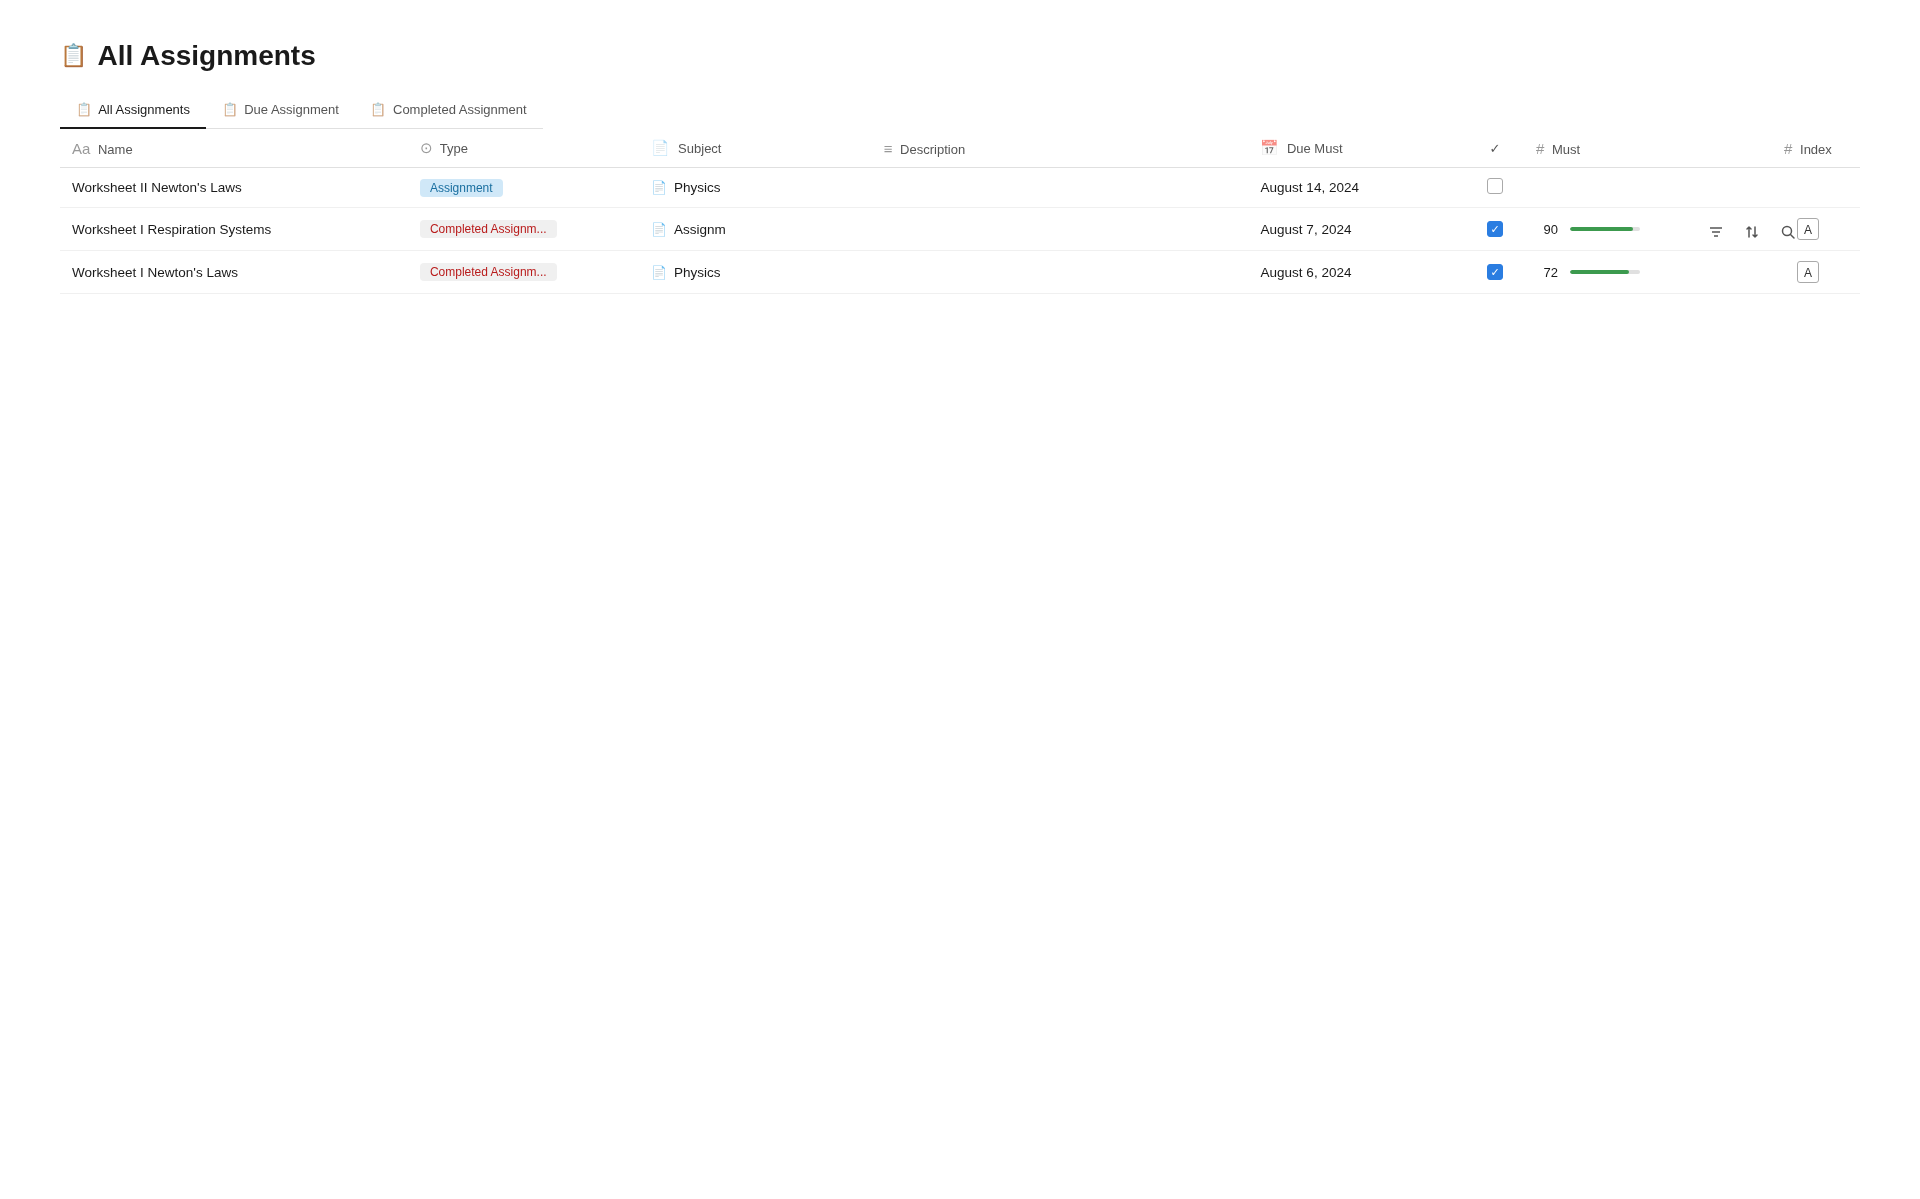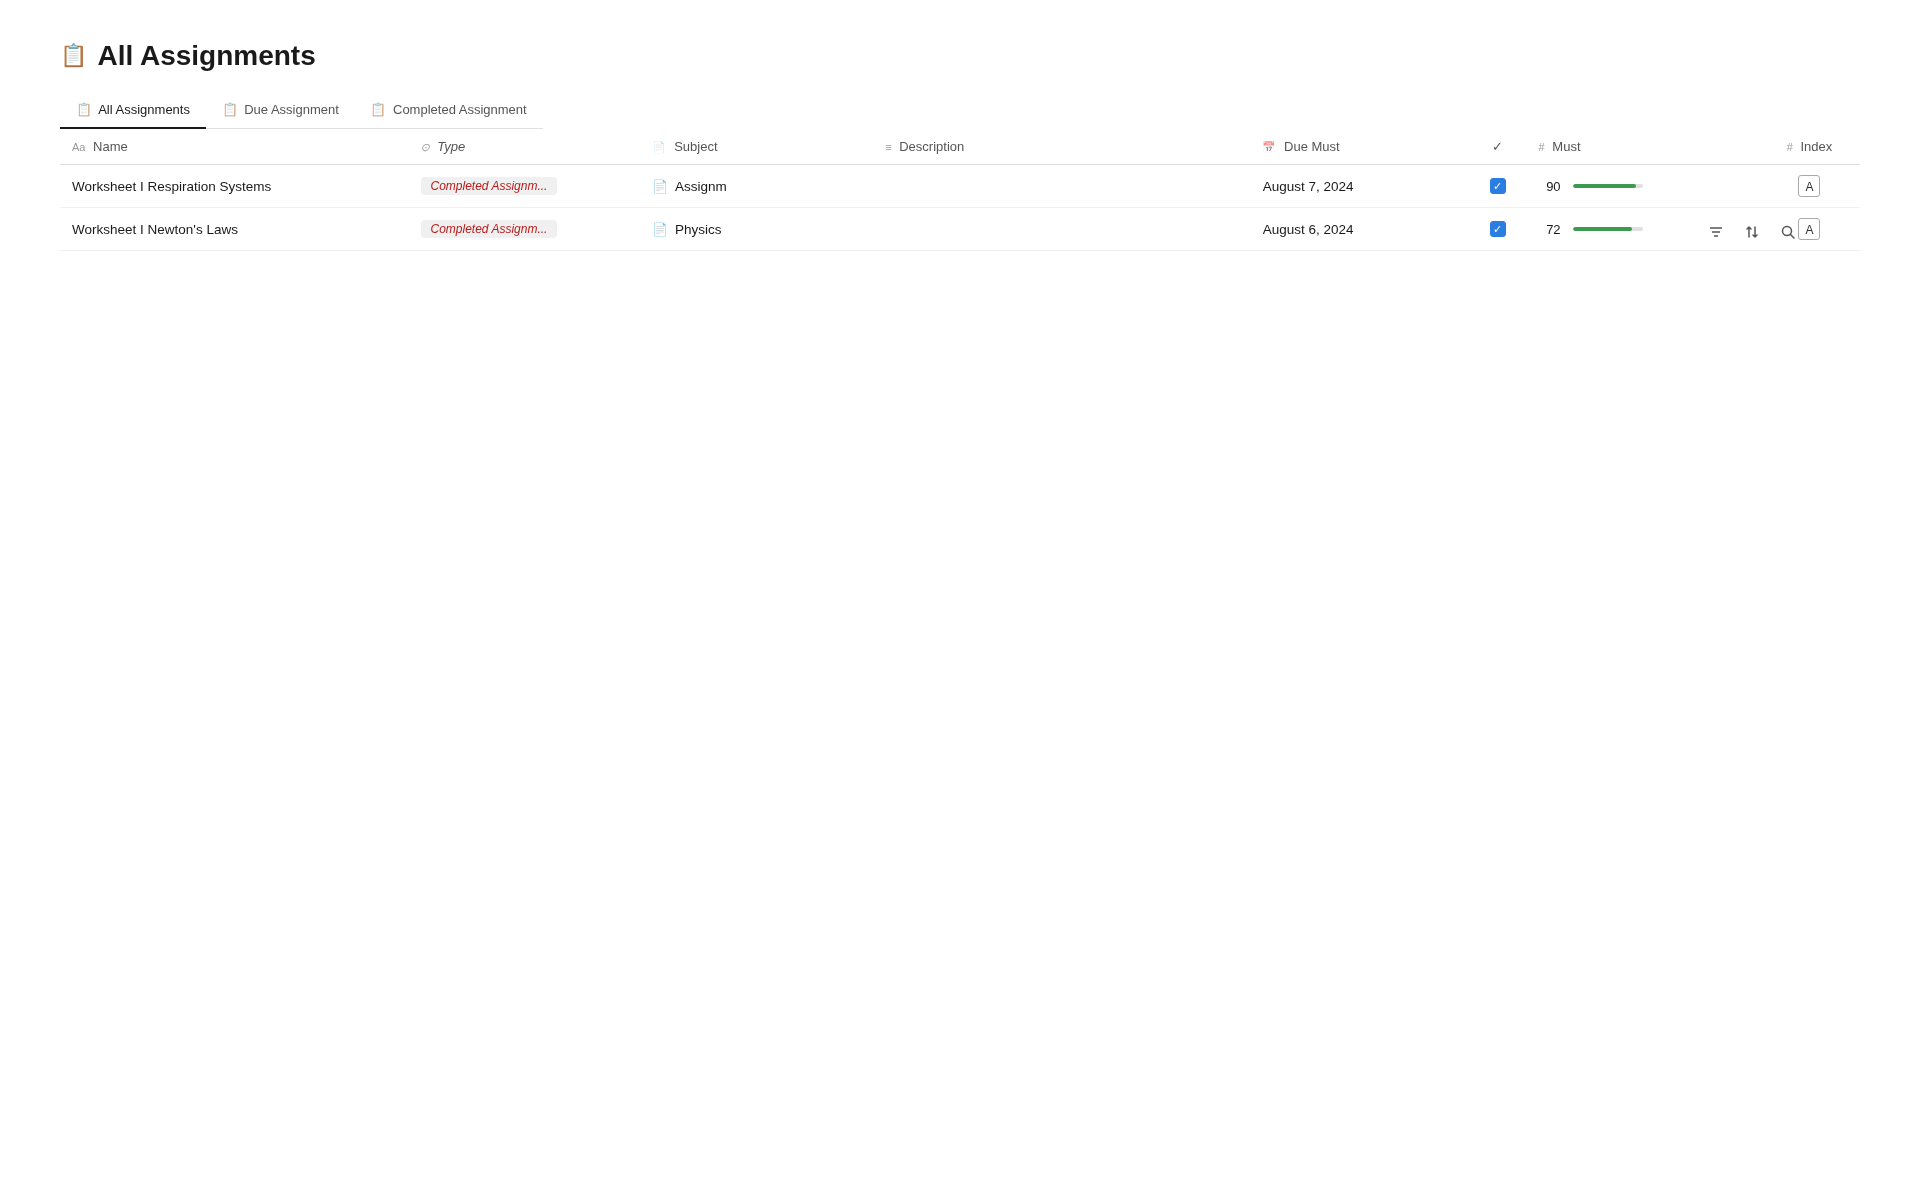--- a/index.html
+++ b/index.html
@@ -93,7 +93,7 @@
       white-space: nowrap;
     }
     th .col-icon {
-      font-size: 11px;
+      font-size: 15px;
       margin-right: 4px;
       opacity: 0.6;
     }

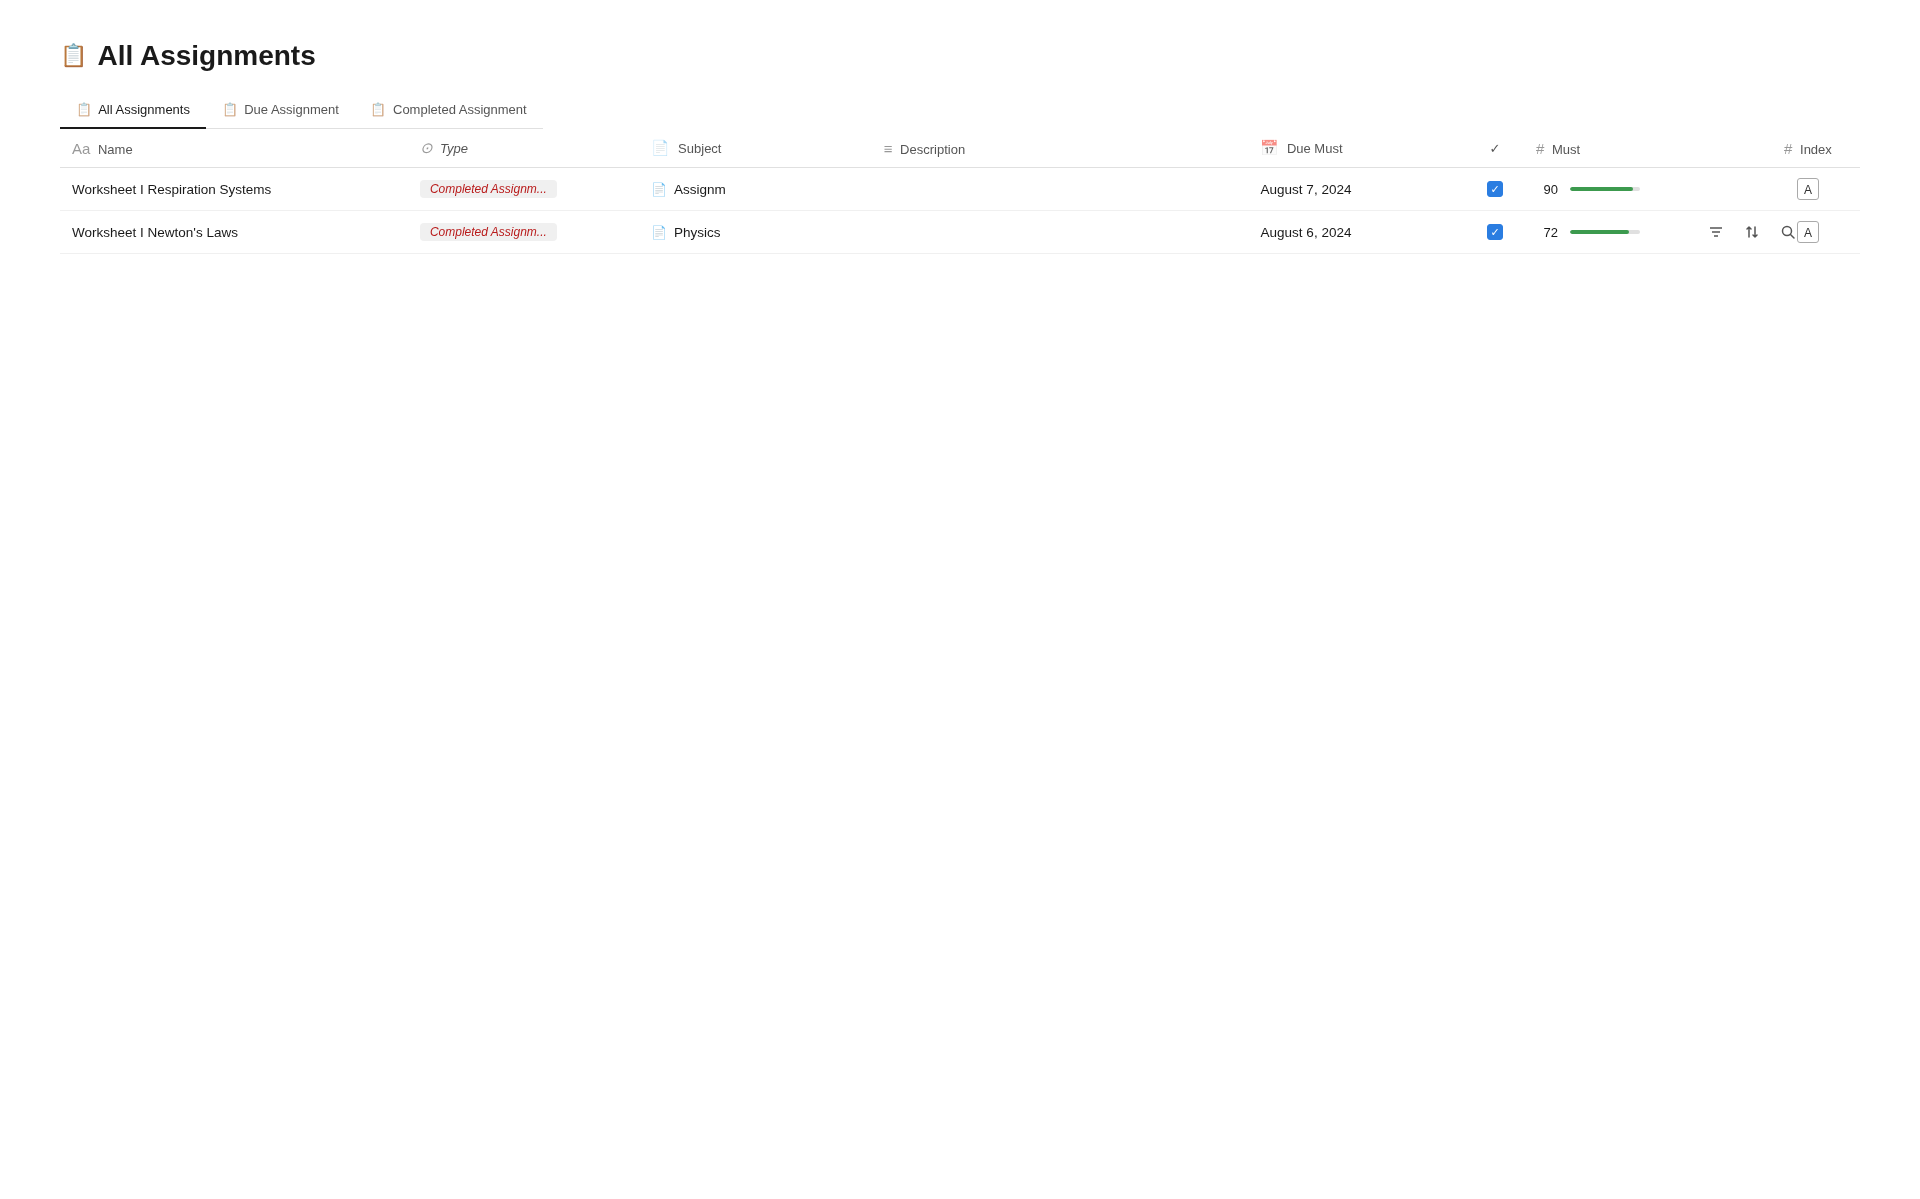--- a/index.html
+++ b/index.html
@@ -107,7 +107,7 @@
     }
 
     .col-name { width: 240px; }
-    .col-type { width: 160px; font-style: italic; }
+    .col-type { width: 160px; }
     .col-subject { width: 160px; }
     .col-desc { width: 260px; }
     .col-due { width: 150px; }

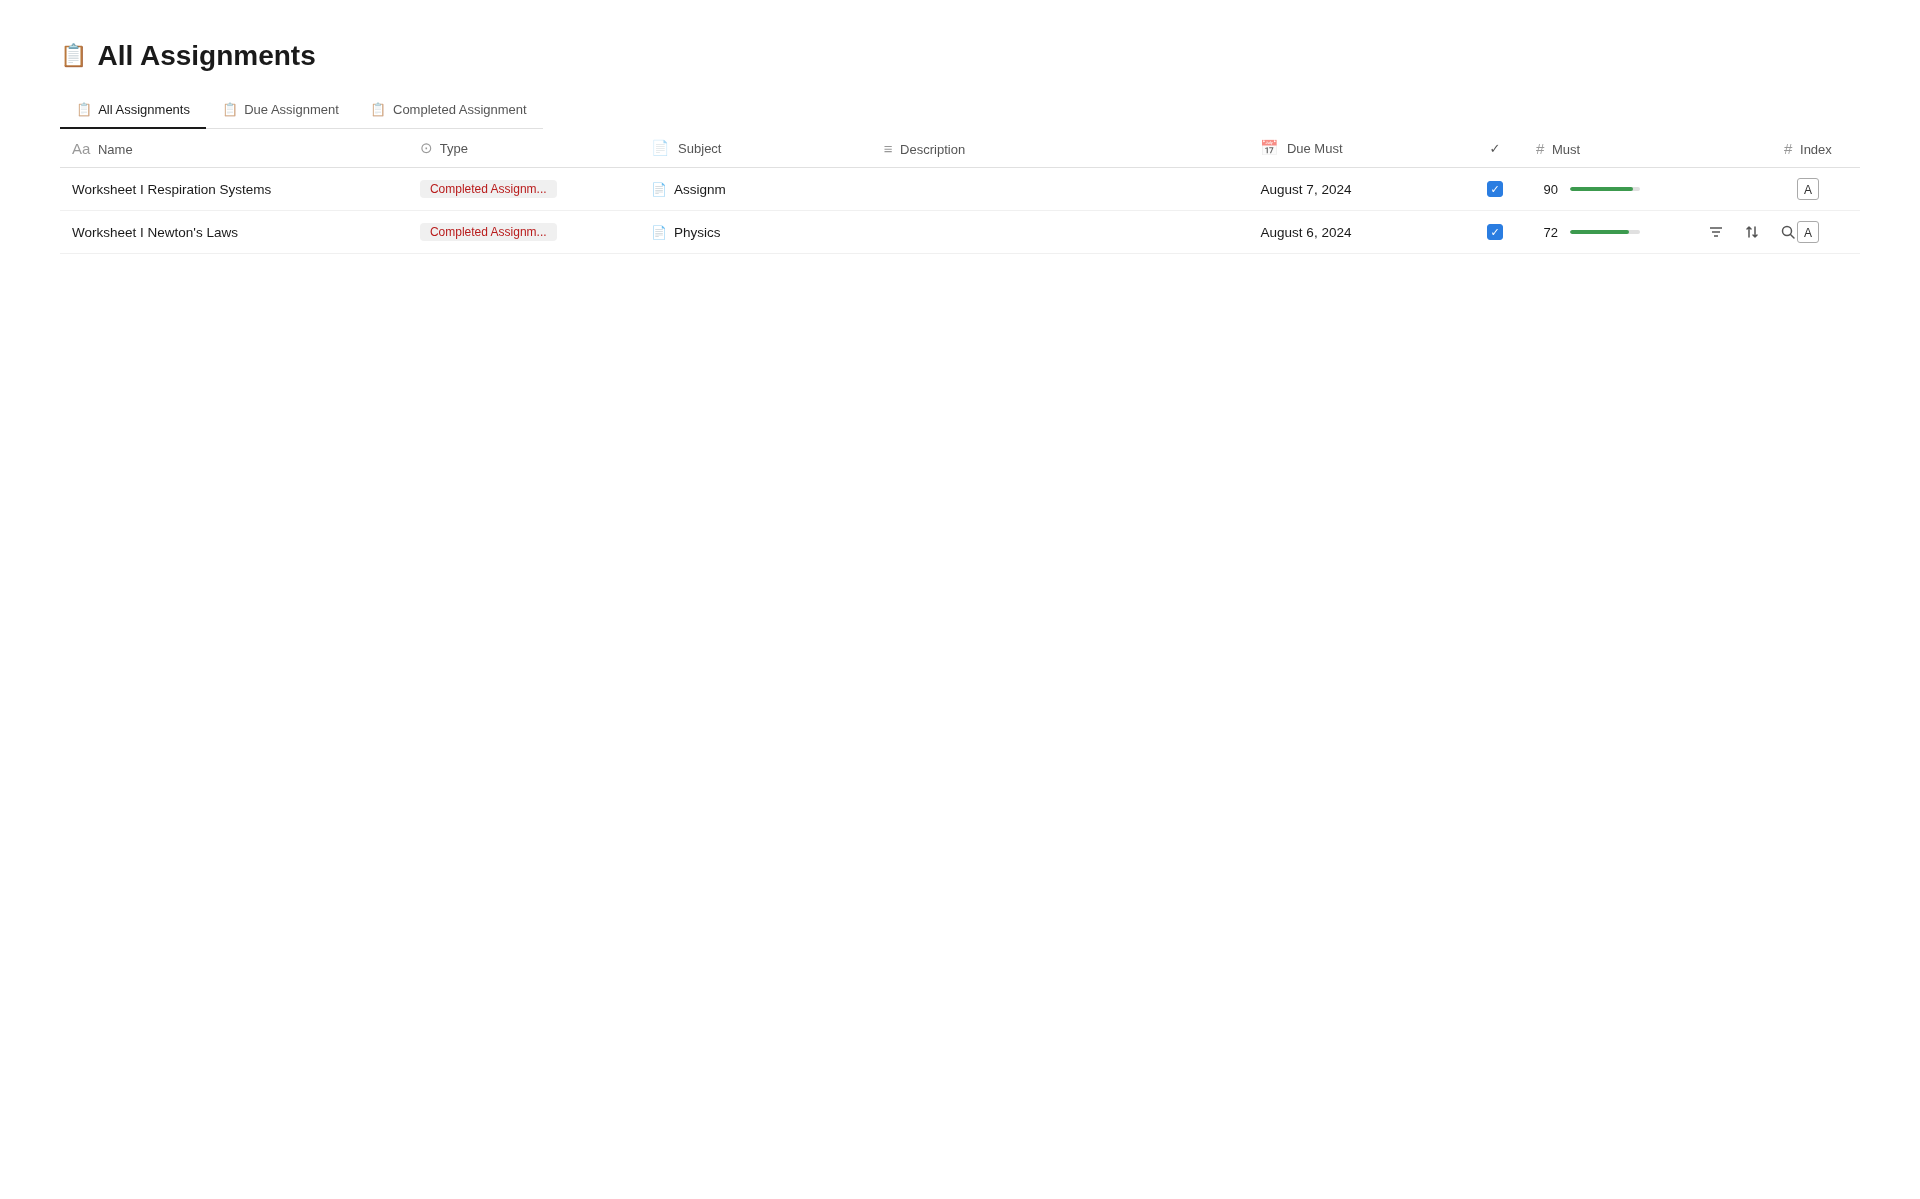--- a/index.html
+++ b/index.html
@@ -291,6 +291,21 @@
       <tbody id="table-body">
 
           <tr>
+            <td class="col-name">Worksheet II Newton's Laws</td>
+            <td class="col-type"><span class="badge badge-assignment">Assignment</span></td>
+            <td class="col-subject">
+              <span class="subject-cell">
+                <span class="doc-icon">📄</span>
+                <span>Physics</span>
+              </span>
+            </td>
+            <td class="col-desc"></td>
+            <td class="col-due">August 14, 2024</td>
+            <td class="col-done"><span class="checkbox-unchecked"></span></td>
+            <td class="col-grade"></td>
+            <td class="col-index"></td>
+          </tr>
+          <tr>
             <td class="col-name">Worksheet I Respiration Systems</td>
             <td class="col-type"><span class="badge badge-completed">Completed Assignm...</span></td>
             <td class="col-subject">

